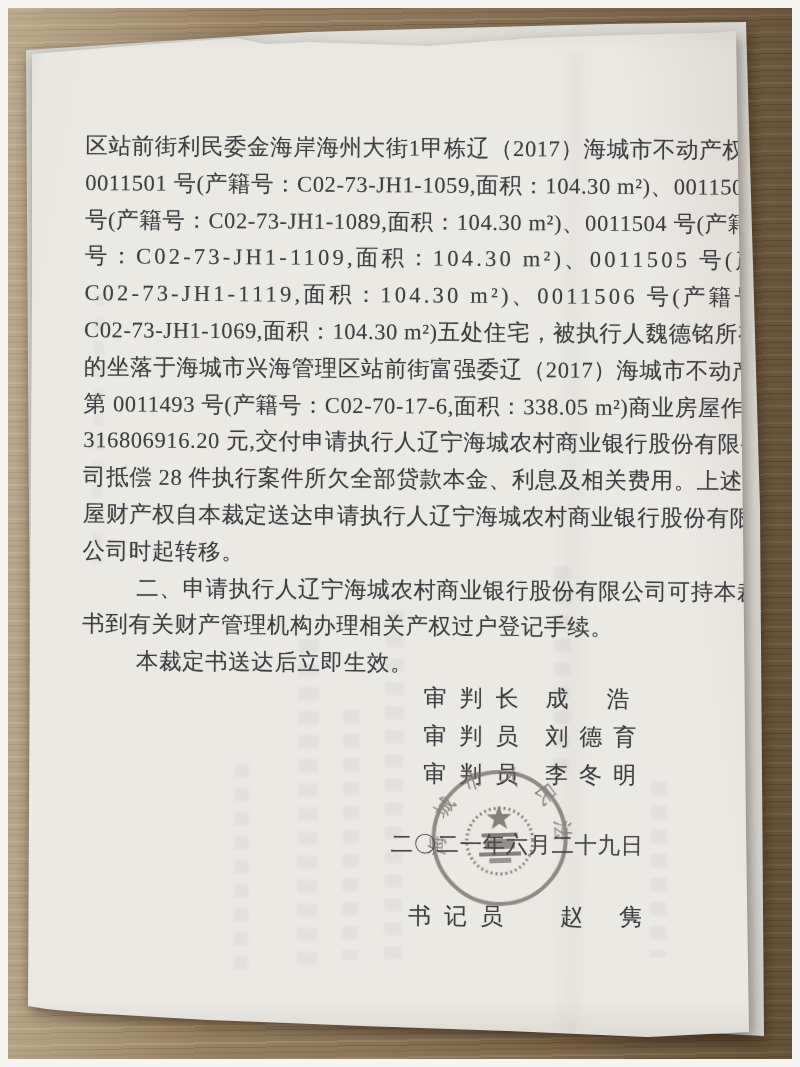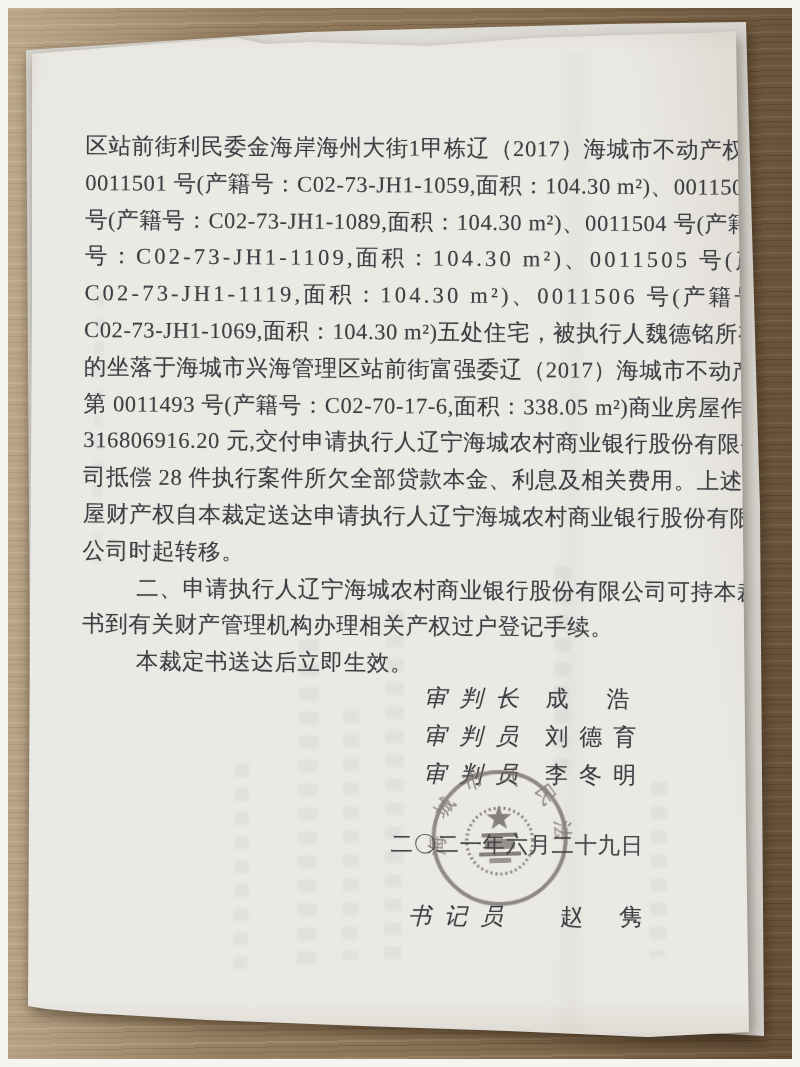--- a/index.html
+++ b/index.html
@@ -43,7 +43,7 @@
   .content .line.indent{padding-left:54px;}
   .sig-block{position:absolute;left:420px;top:668px;font-size:23px;text-shadow:0 0 1px rgba(62,62,72,0.35);}
   .sig-row{display:flex;height:38px;align-items:center;}
-  .sig-row .role{letter-spacing:13px;font-style:italic;}
+  .sig-row .role{letter-spacing:13px;}
   .sig-row .name{margin-left:14px;letter-spacing:11px;}
   .sig-block .sig-row:first-child .name{letter-spacing:38px;}
   .date-line{position:absolute;left:388px;top:818px;font-size:22.5px;letter-spacing:0.5px;

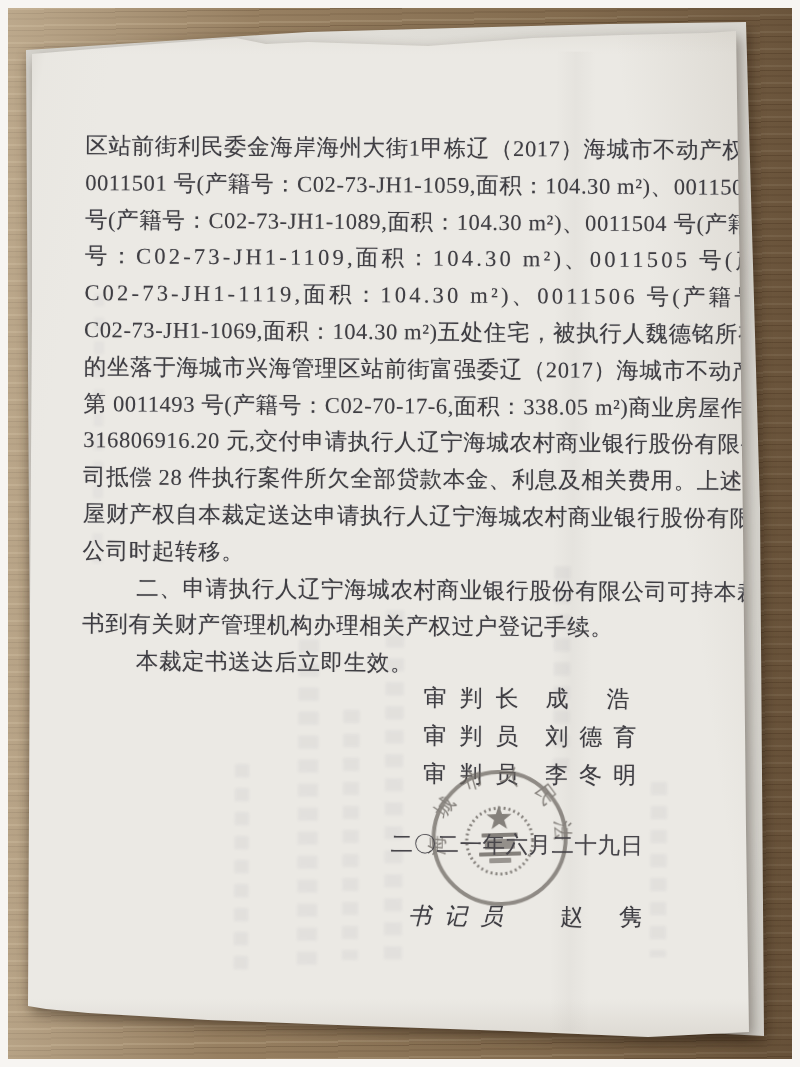--- a/index.html
+++ b/index.html
@@ -50,7 +50,7 @@
              color:#47454a;z-index:6;text-shadow:0 0 1px rgba(62,62,72,0.3);}
   .clerk-row{position:absolute;left:406px;top:890px;display:flex;font-size:23px;z-index:6;
              text-shadow:0 0 1px rgba(62,62,72,0.3);}
-  .clerk-row .role{letter-spacing:13px;font-style:italic;}
+  .clerk-row .role{letter-spacing:13px;}
   .clerk-row .name{margin-left:44px;letter-spacing:36px;}
   
   .seal{position:absolute;left:412px;top:742px;width:170px;height:170px;opacity:0.8;

